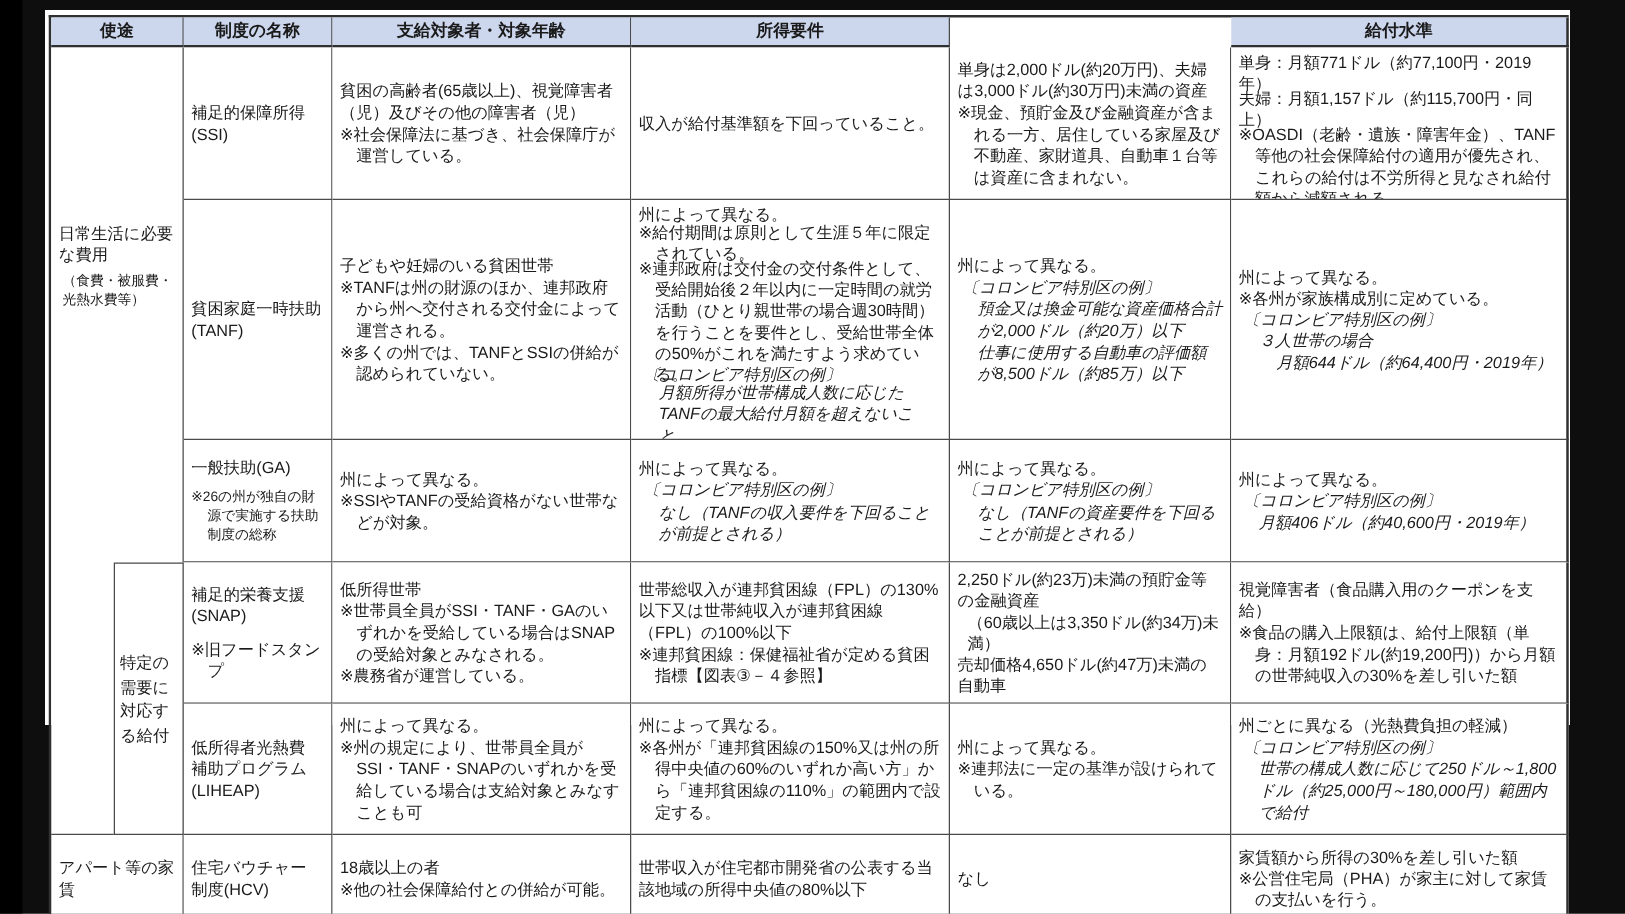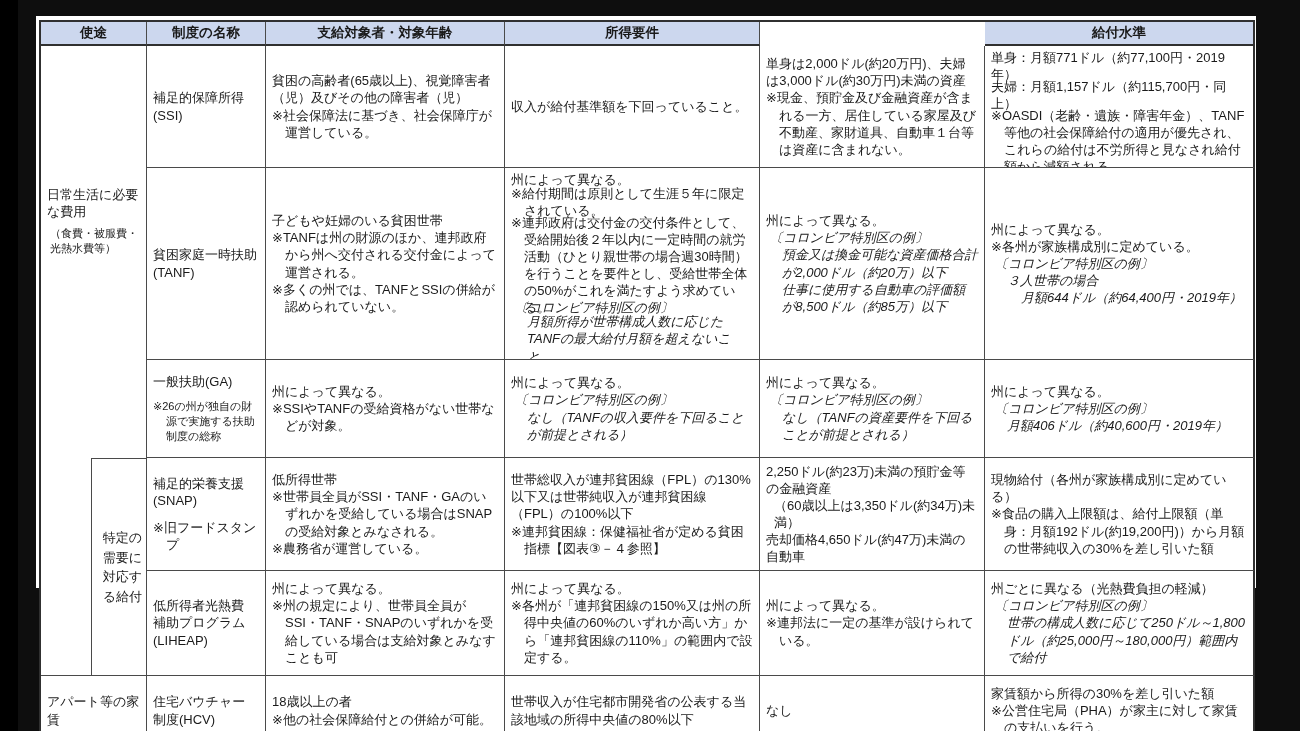--- a/index.html
+++ b/index.html
@@ -20,7 +20,7 @@
   }
   .edge-left{position:absolute;left:0;top:0;width:18px;height:731px;background:#000;}
   .page{
-    position:absolute;left:36px;top:16px;width:1220px;height:572px;
+    position:absolute;left:36px;top:8px;width:1220px;height:572px;
     background:var(--page-bg);
   }
   .tbl{

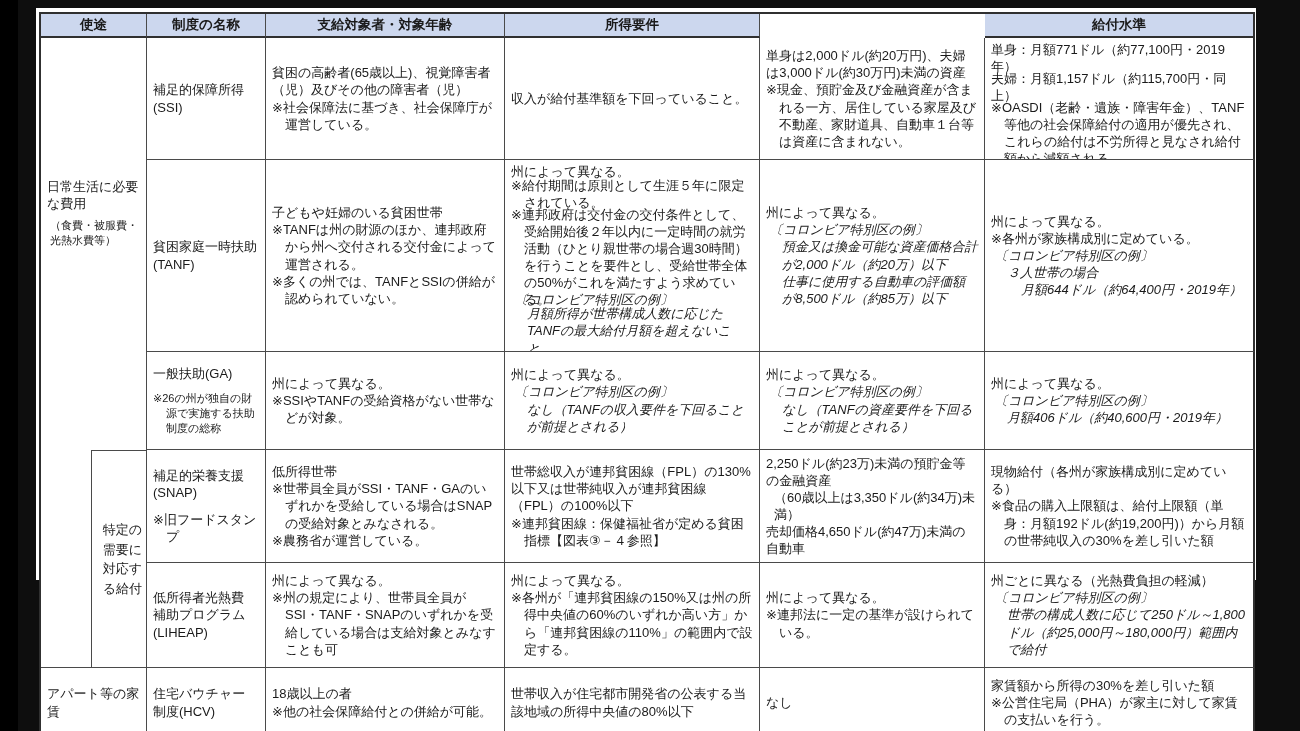--- a/index.html
+++ b/index.html
@@ -214,7 +214,7 @@
         <div class="ln">売却価格4,650ドル(約47万)未満の自動車</div>
       </div>
     <div class="cell c-benefit r-snap last-col">
-        <div class="ln">現物給付（各州が家族構成別に定めている）</div>
+        <div class="ln">視覚障害者（食品購入用のクーポンを支給）</div>
         <div class="ln note">※食品の購入上限額は、給付上限額（単身：月額192ドル(約19,200円)）から月額の世帯純収入の30%を差し引いた額</div>
       </div>
 

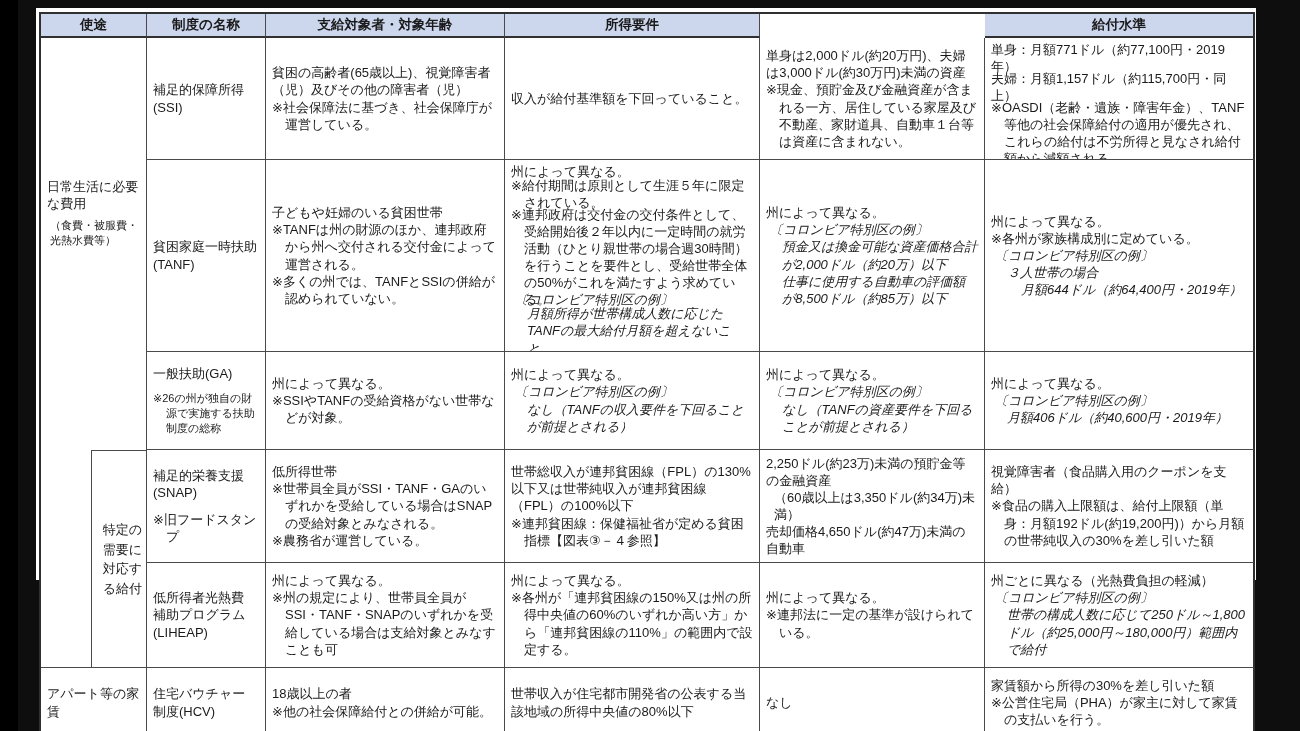--- a/index.html
+++ b/index.html
@@ -70,7 +70,6 @@
     border:1px solid var(--border);
     padding:8px 4px;
     line-height:1.5;
-    text-align:right;
   }
   
   .g-h-use{grid-column:1/3;grid-row:1;}

